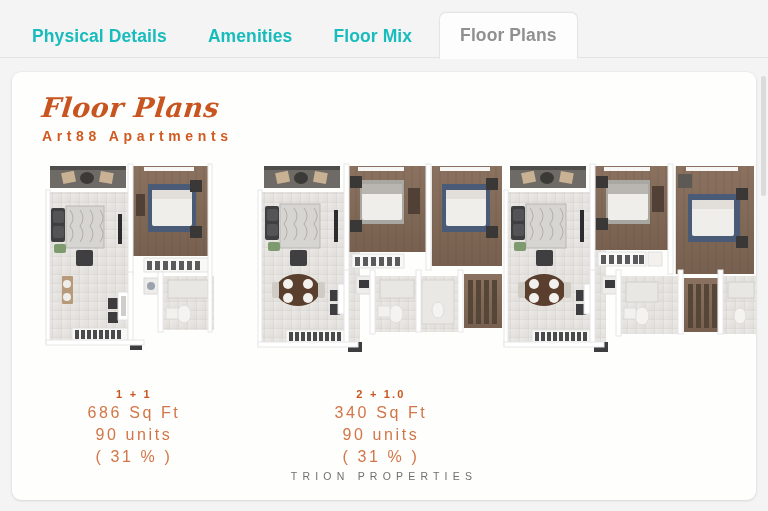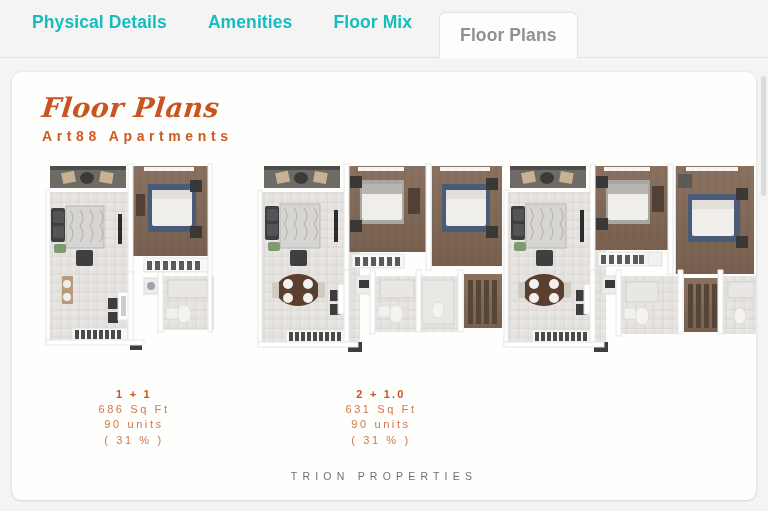--- a/index.html
+++ b/index.html
@@ -37,7 +37,7 @@
     font-weight: bold;
     letter-spacing: .1px;
     color: #19bcbd;
-    padding: 0 14px 27px 14px;
+    padding: 0 14px 13px 14px;
     line-height: 1;
     white-space: nowrap;
     cursor: pointer;

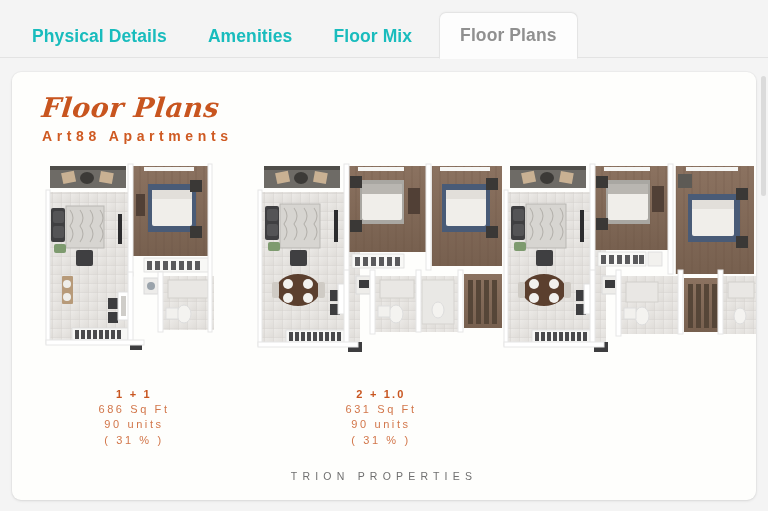--- a/index.html
+++ b/index.html
@@ -114,7 +114,7 @@
     letter-spacing: 2.2px;
   }
   .cap-line {
-    font-size: 11px;
+    font-size: 16px;
     color: #d2764a;
     letter-spacing: 2.6px;
   }

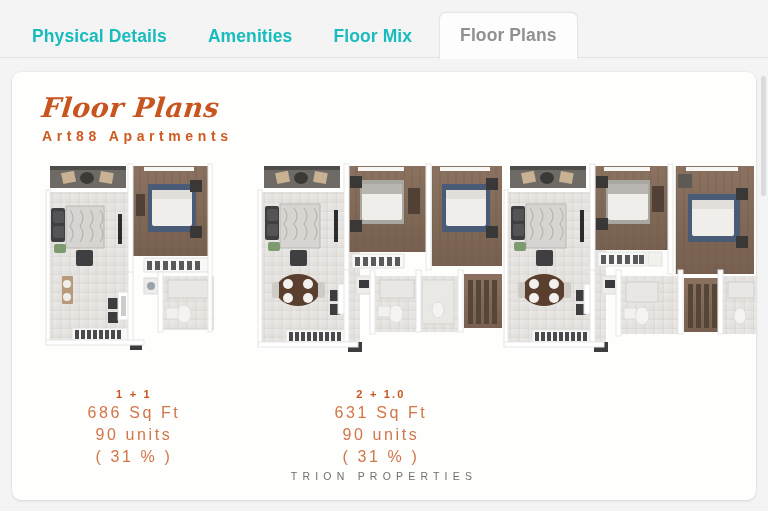--- a/index.html
+++ b/index.html
@@ -394,7 +394,7 @@
         </div>
         <div class="caption">
           <div class="cap-type">2 + 1.0</div>
-          <div class="cap-line">631 Sq Ft</div>
+          <div class="cap-line">340 Sq Ft</div>
           <div class="cap-line">90 units</div>
           <div class="cap-line">( 31 % )</div>
         </div>

